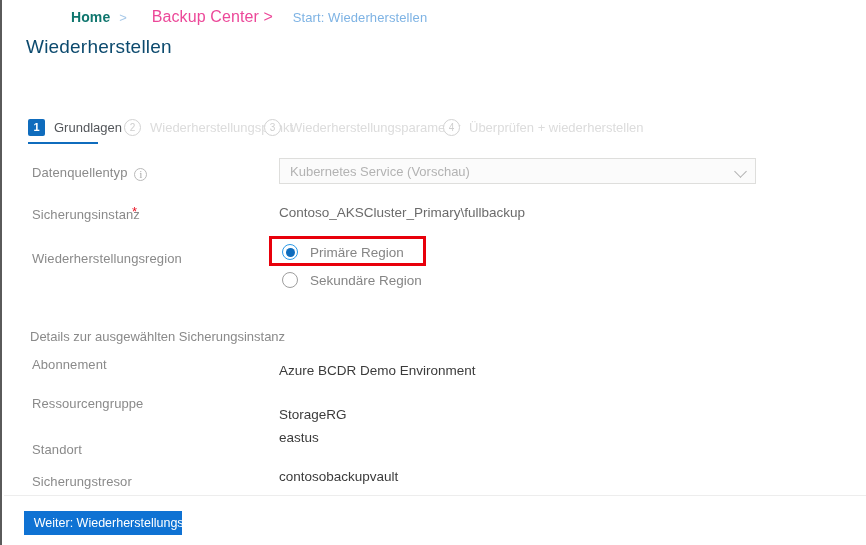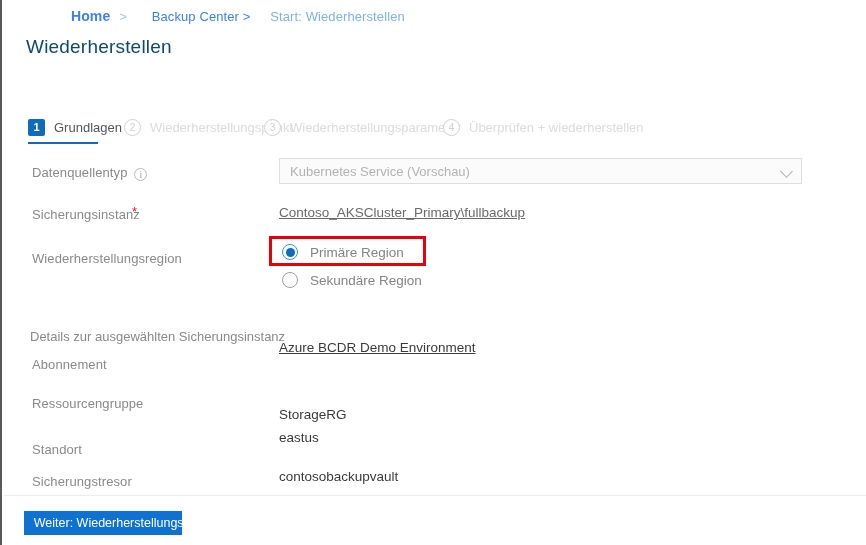--- a/index.html
+++ b/index.html
@@ -27,7 +27,7 @@
     letter-spacing: .1px;
   }
   .bc-home {
-    color: #3b82f6;
+    color: #0f766e;
     font-weight: bold;
     font-size: 14px;
     padding-left: 45px;

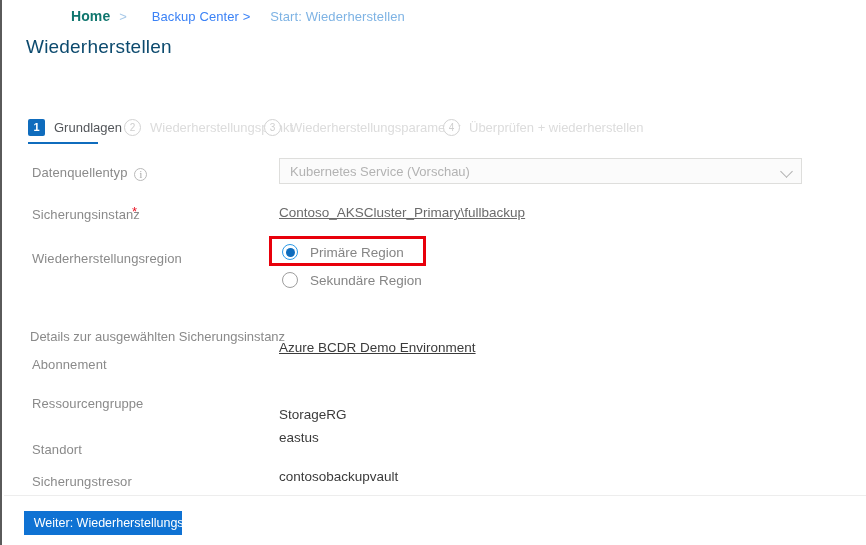--- a/index.html
+++ b/index.html
@@ -38,8 +38,8 @@
     font-size: 13px;
   }
   .bc-link {
-    color: #3b82f6;
-    font-size: 13px;
+    color: #ec4899;
+    font-size: 16px;
     padding-left: 16px;
   }
   .bc-link-2 {

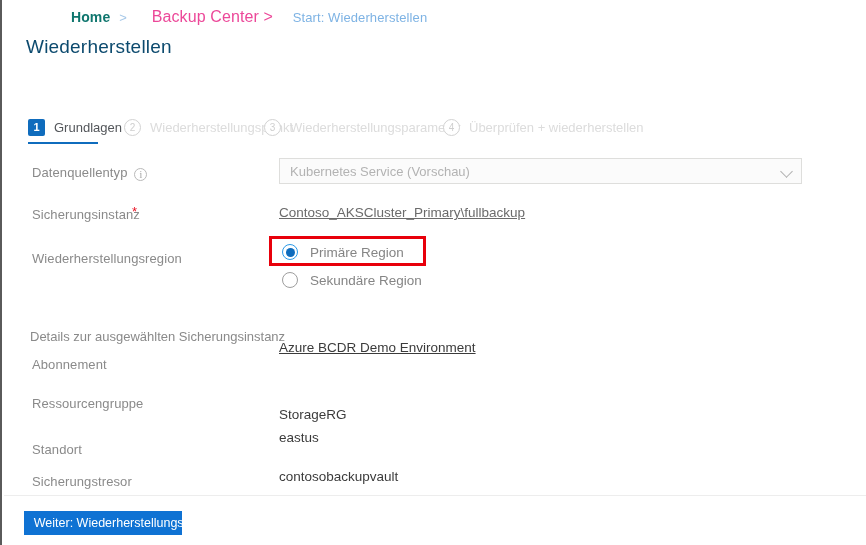--- a/index.html
+++ b/index.html
@@ -152,7 +152,7 @@
   .dropdown {
     position: absolute;
     left: 277px; top: 158px;
-    width: 523px; height: 26px;
+    width: 477px; height: 26px;
     border: 1px solid #dededc;
     background: #fbfbfb;
     display: flex;

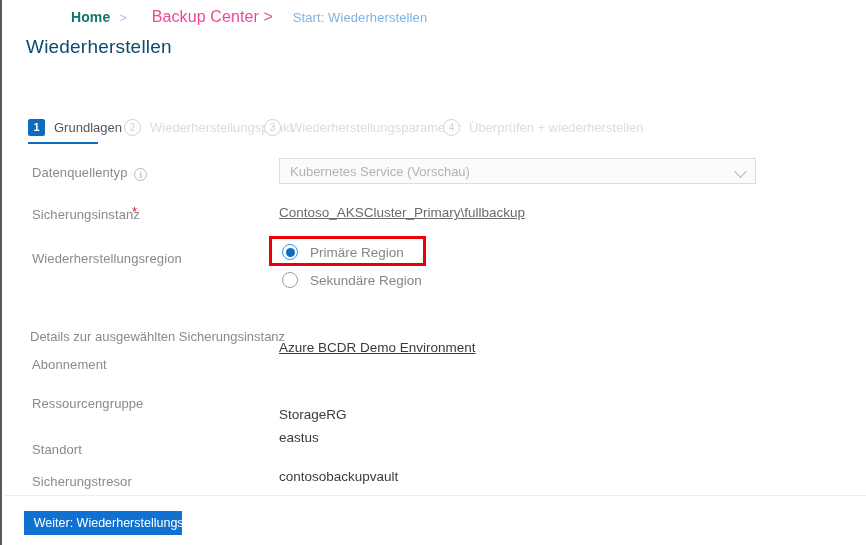--- a/index.html
+++ b/index.html
@@ -306,7 +306,7 @@
   <div class="flabel" style="left:30px; top:207px;">
     <span>Sicherungsinstanz</span><span class="req-star">*</span>
   </div>
-  <div class="fvalue" style="left:277px; top:205px;text-decoration:underline;">Contoso_AKSCluster_Primary\fullbackup</div>
+  <div class="fvalue" style="left:277px; top:205px;">Contoso_AKSCluster_Primary\fullbackup</div>
 
   <div class="flabel" style="left:30px; top:251px;">Wiederherstellungsregion</div>
 

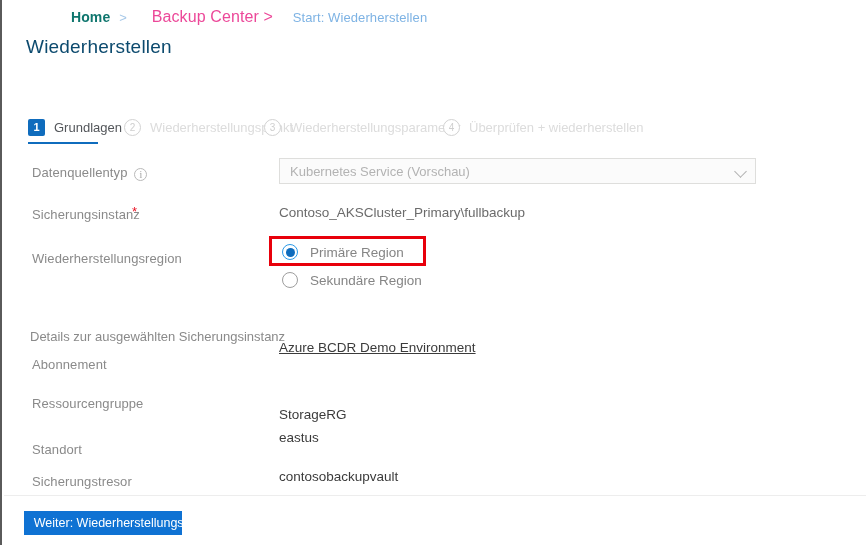--- a/index.html
+++ b/index.html
@@ -327,7 +327,7 @@
   <div class="details-head">Details zur ausgewählten Sicherungsinstanz</div>
 
   <div class="flabel" style="left:30px; top:357px;">Abonnement</div>
-  <div class="fvalue dark" style="left:277px; top:340px;text-decoration:underline;">Azure BCDR Demo Environment</div>
+  <div class="fvalue dark" style="left:277px; top:363px;">Azure BCDR Demo Environment</div>
 
   <div class="flabel" style="left:30px; top:396px;">Ressourcengruppe</div>
   <div class="fvalue dark" style="left:277px; top:407px;">StorageRG</div>

